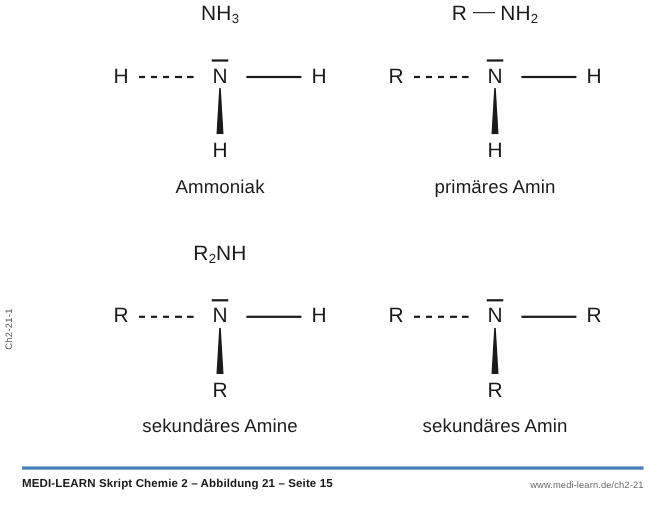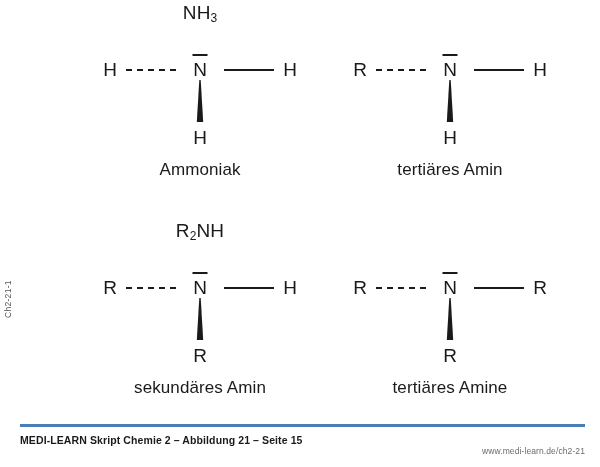--- a/index.html
+++ b/index.html
@@ -253,6 +253,7 @@
   </div>
 
   <div class="cell tr">
+    <div class="formula"><span>R</span><span class="plain-bond"></span><span>NH</span><sub>2</sub></div>
 
     <div class="struct">
       <div class="atom-left">R</div>

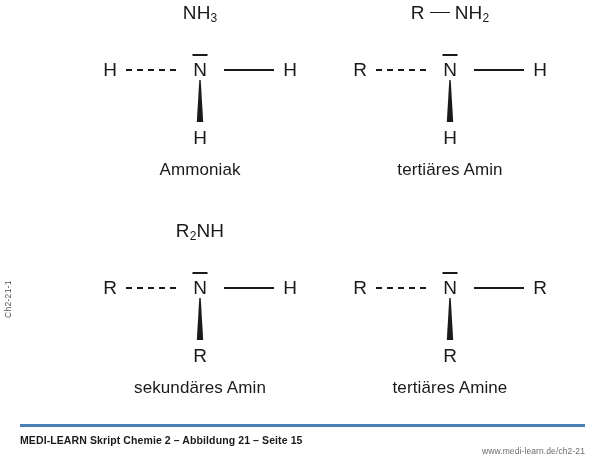--- a/index.html
+++ b/index.html
@@ -269,7 +269,7 @@
       <div class="atom-bottom">H</div>
     </div>
 
-    <div class="caption">tertiäres Amin</div>
+    <div class="caption">primäres Amin</div>
   </div>
 
   <div class="cell bl">

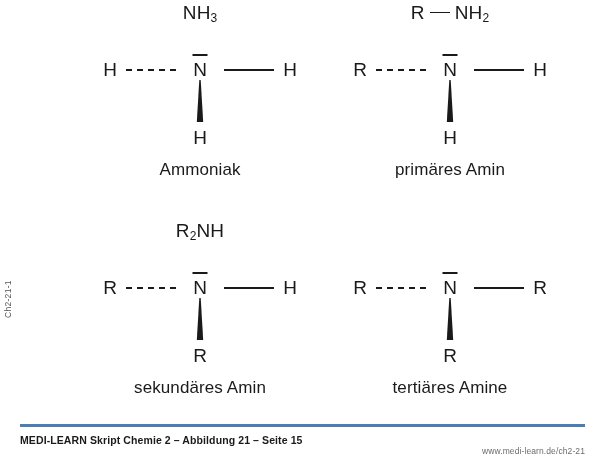--- a/index.html
+++ b/index.html
@@ -289,7 +289,7 @@
       <div class="atom-bottom">R</div>
     </div>
 
-    <div class="caption">sekundäres Amin</div>
+    <div class="caption">sekundäres Amine</div>
   </div>
 
   <div class="cell br">

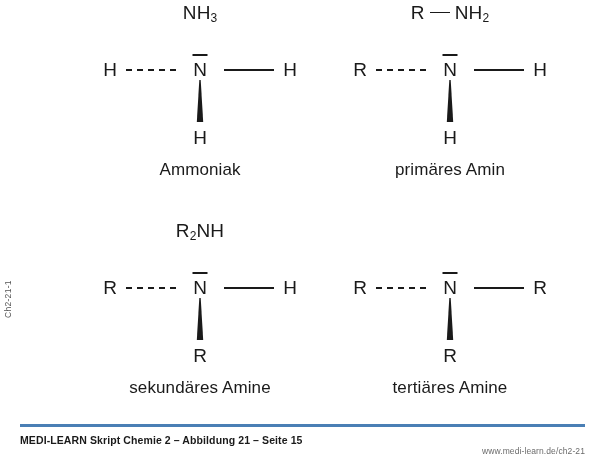--- a/index.html
+++ b/index.html
@@ -308,7 +308,7 @@
       <div class="atom-bottom">R</div>
     </div>
 
-    <div class="caption">tertiäres Amine</div>
+    <div class="caption">sekundäres Amin</div>
   </div>
 
 </div>

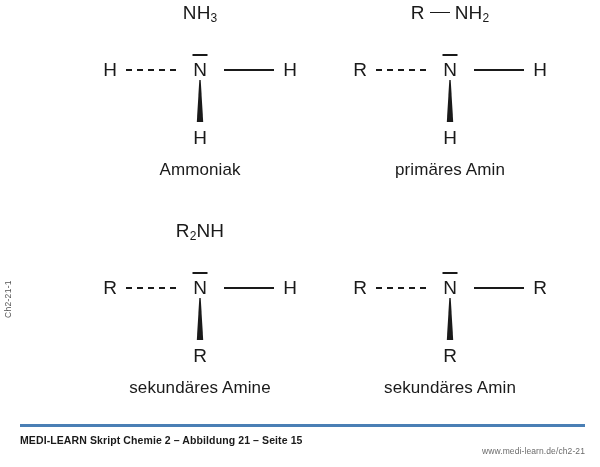--- a/index.html
+++ b/index.html
@@ -222,7 +222,6 @@
     color: #6b6b6b;
     letter-spacing: 0.1px;
     white-space: nowrap;
-    margin-top: 10px;
   }
 </style>
 </head>

